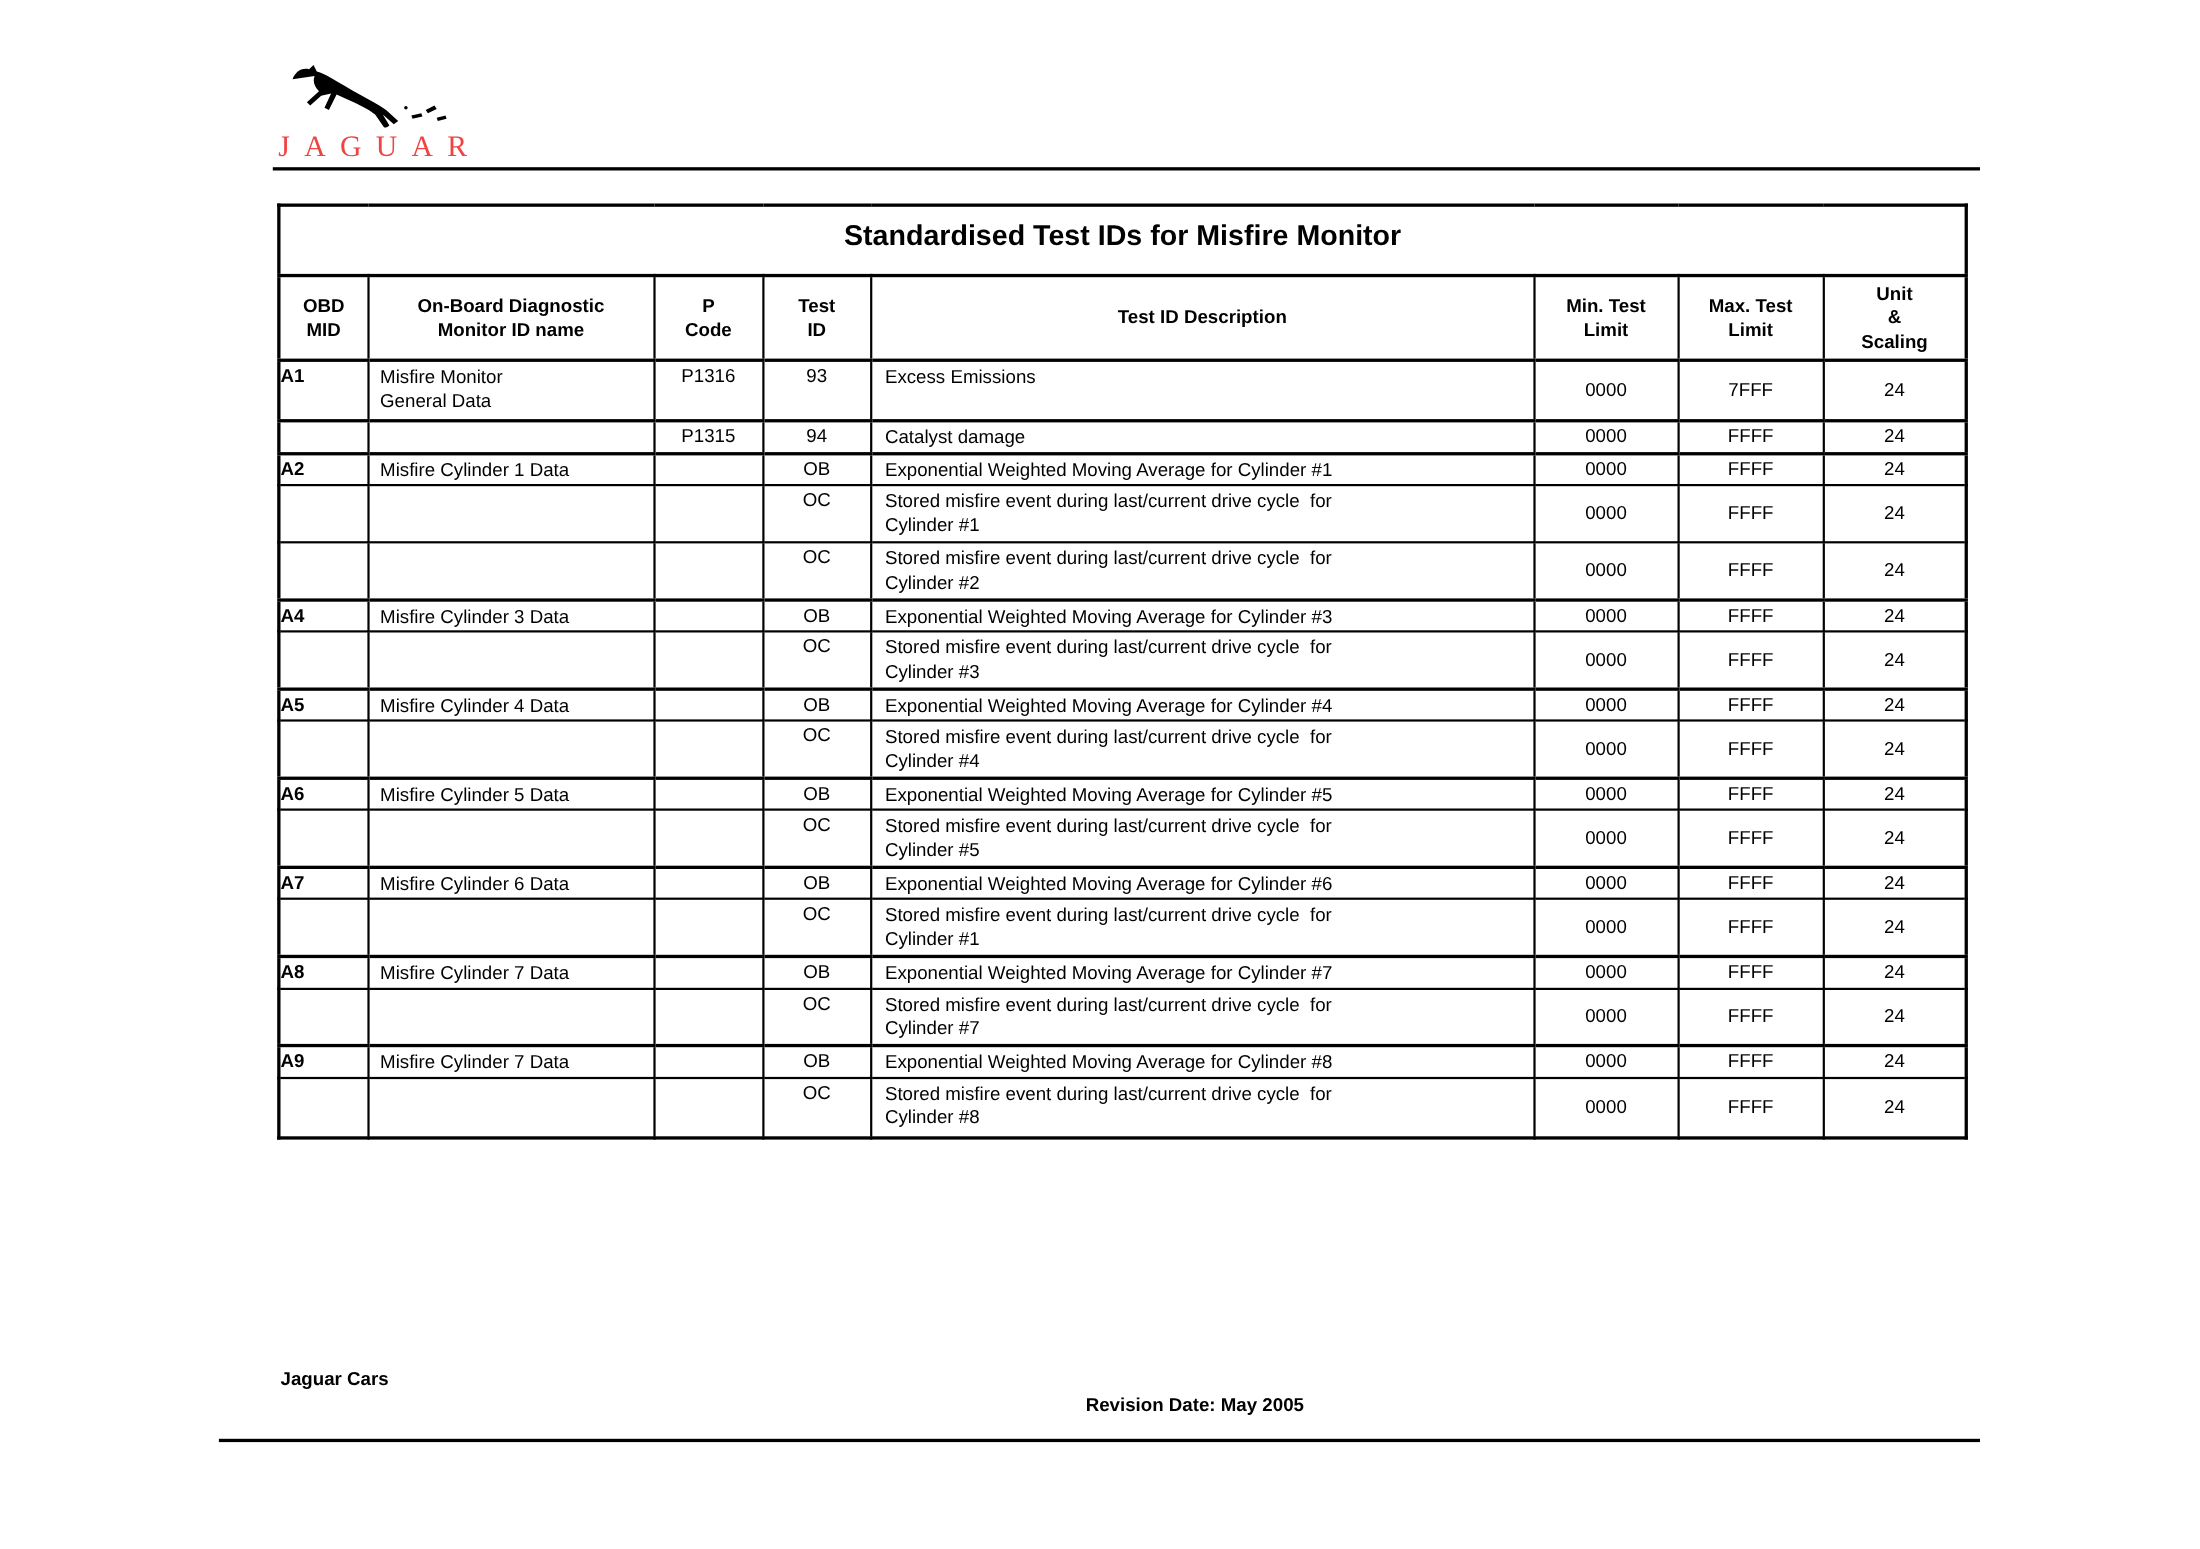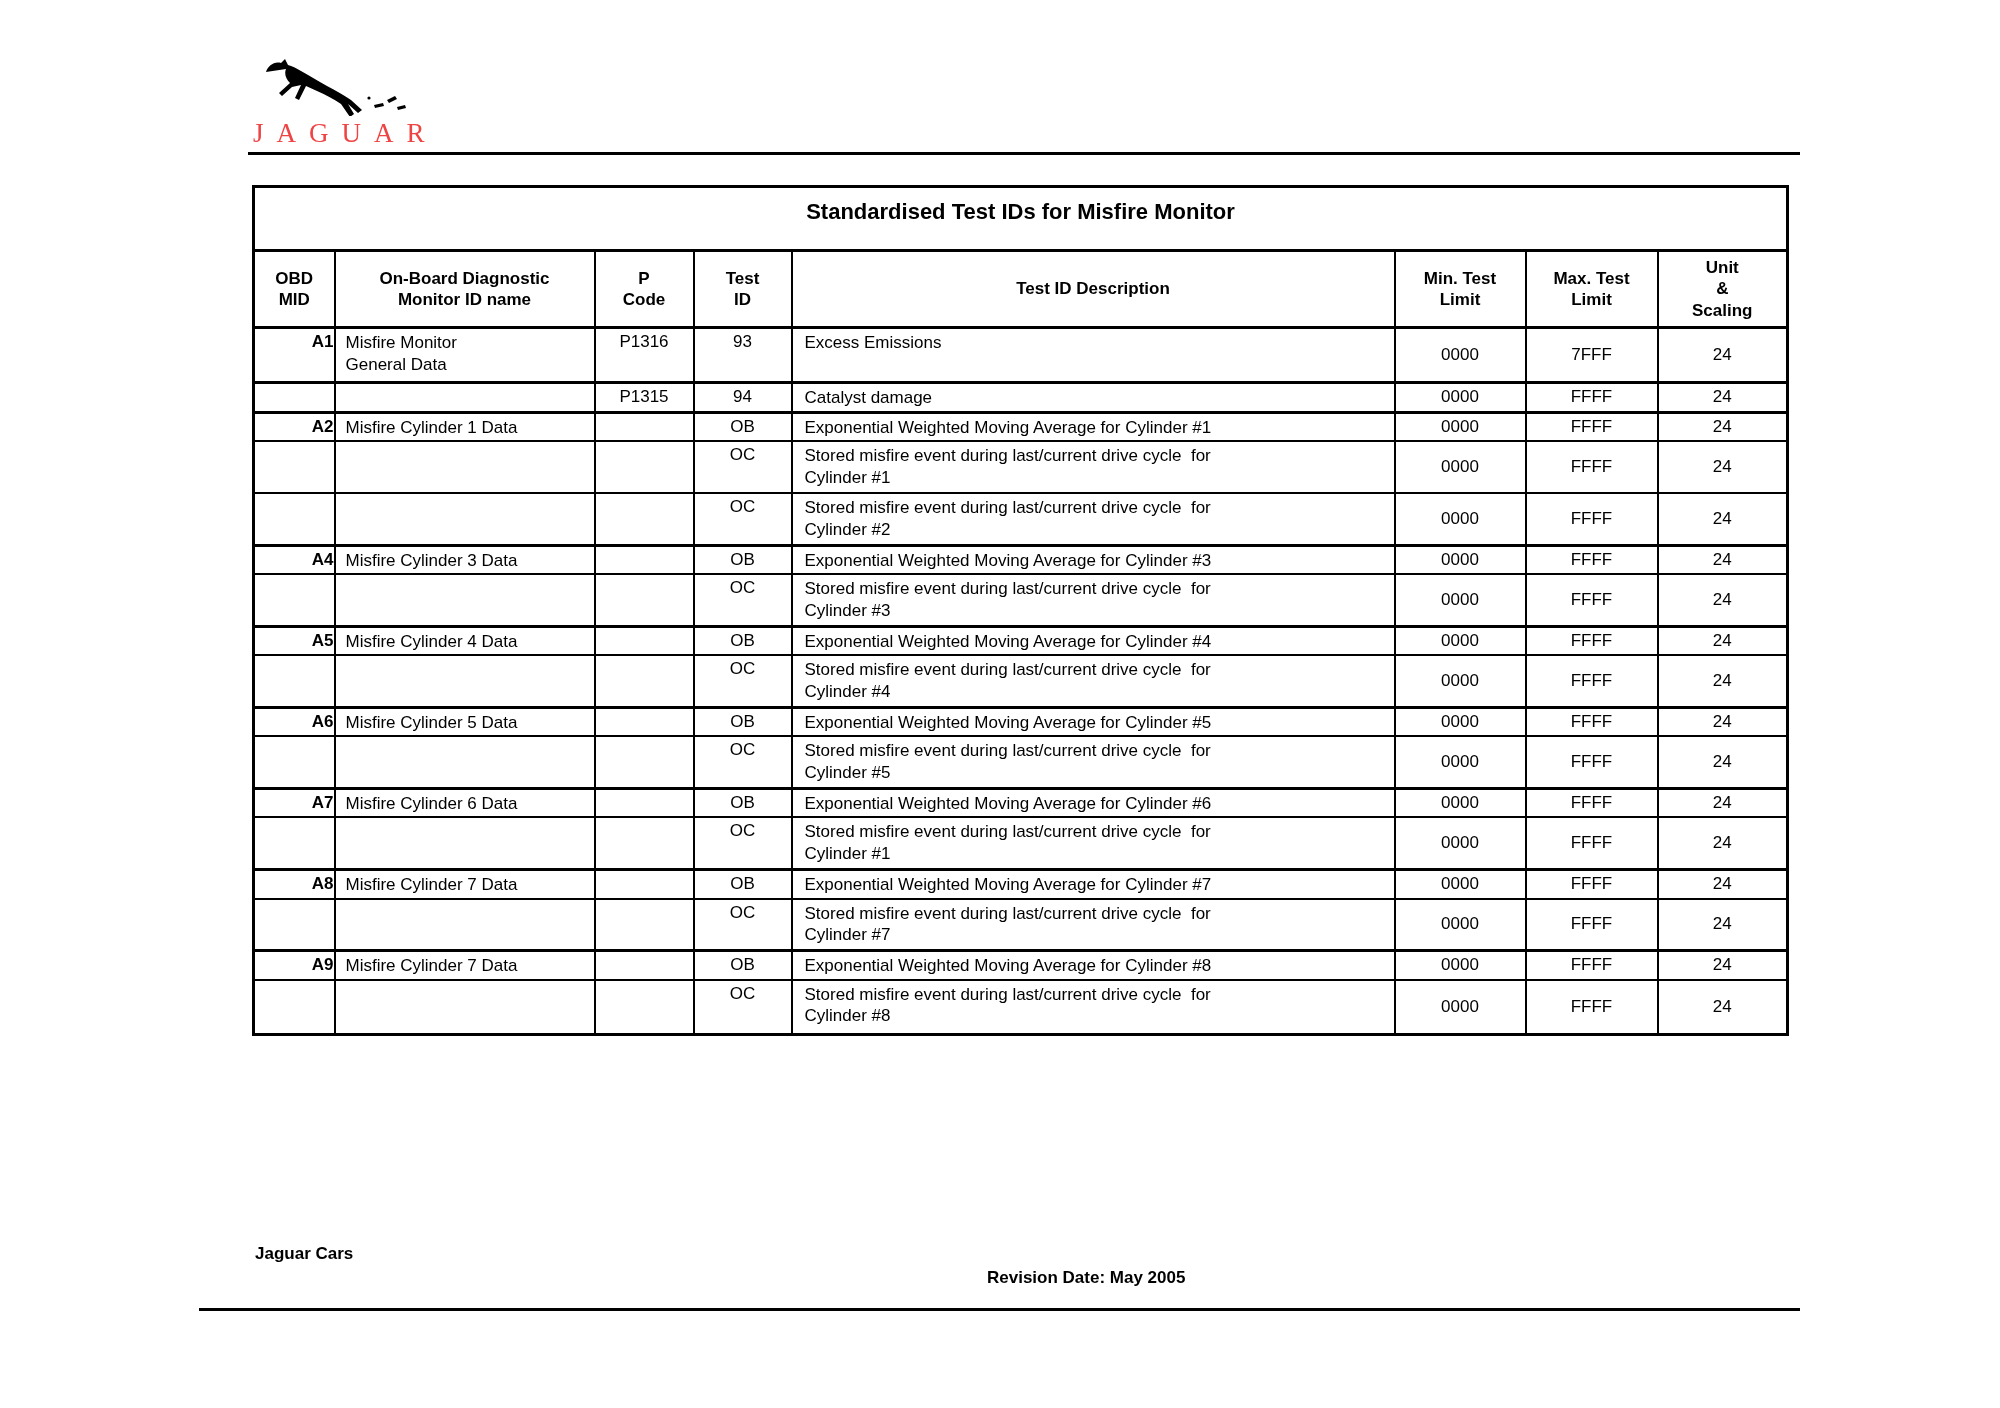--- a/index.html
+++ b/index.html
@@ -29,7 +29,7 @@
   table.testid th, table.testid td { border:2px solid #000; overflow:hidden; }
 
   .title-cell {
-    height:64px; font-size:22px; font-weight:bold; text-align:center;
+    height:64px; font-size:26px; font-weight:bold; text-align:center;
     vertical-align:top; padding-top:11px; border-bottom:3px solid #000 !important;
   }
   tr.head-row th {

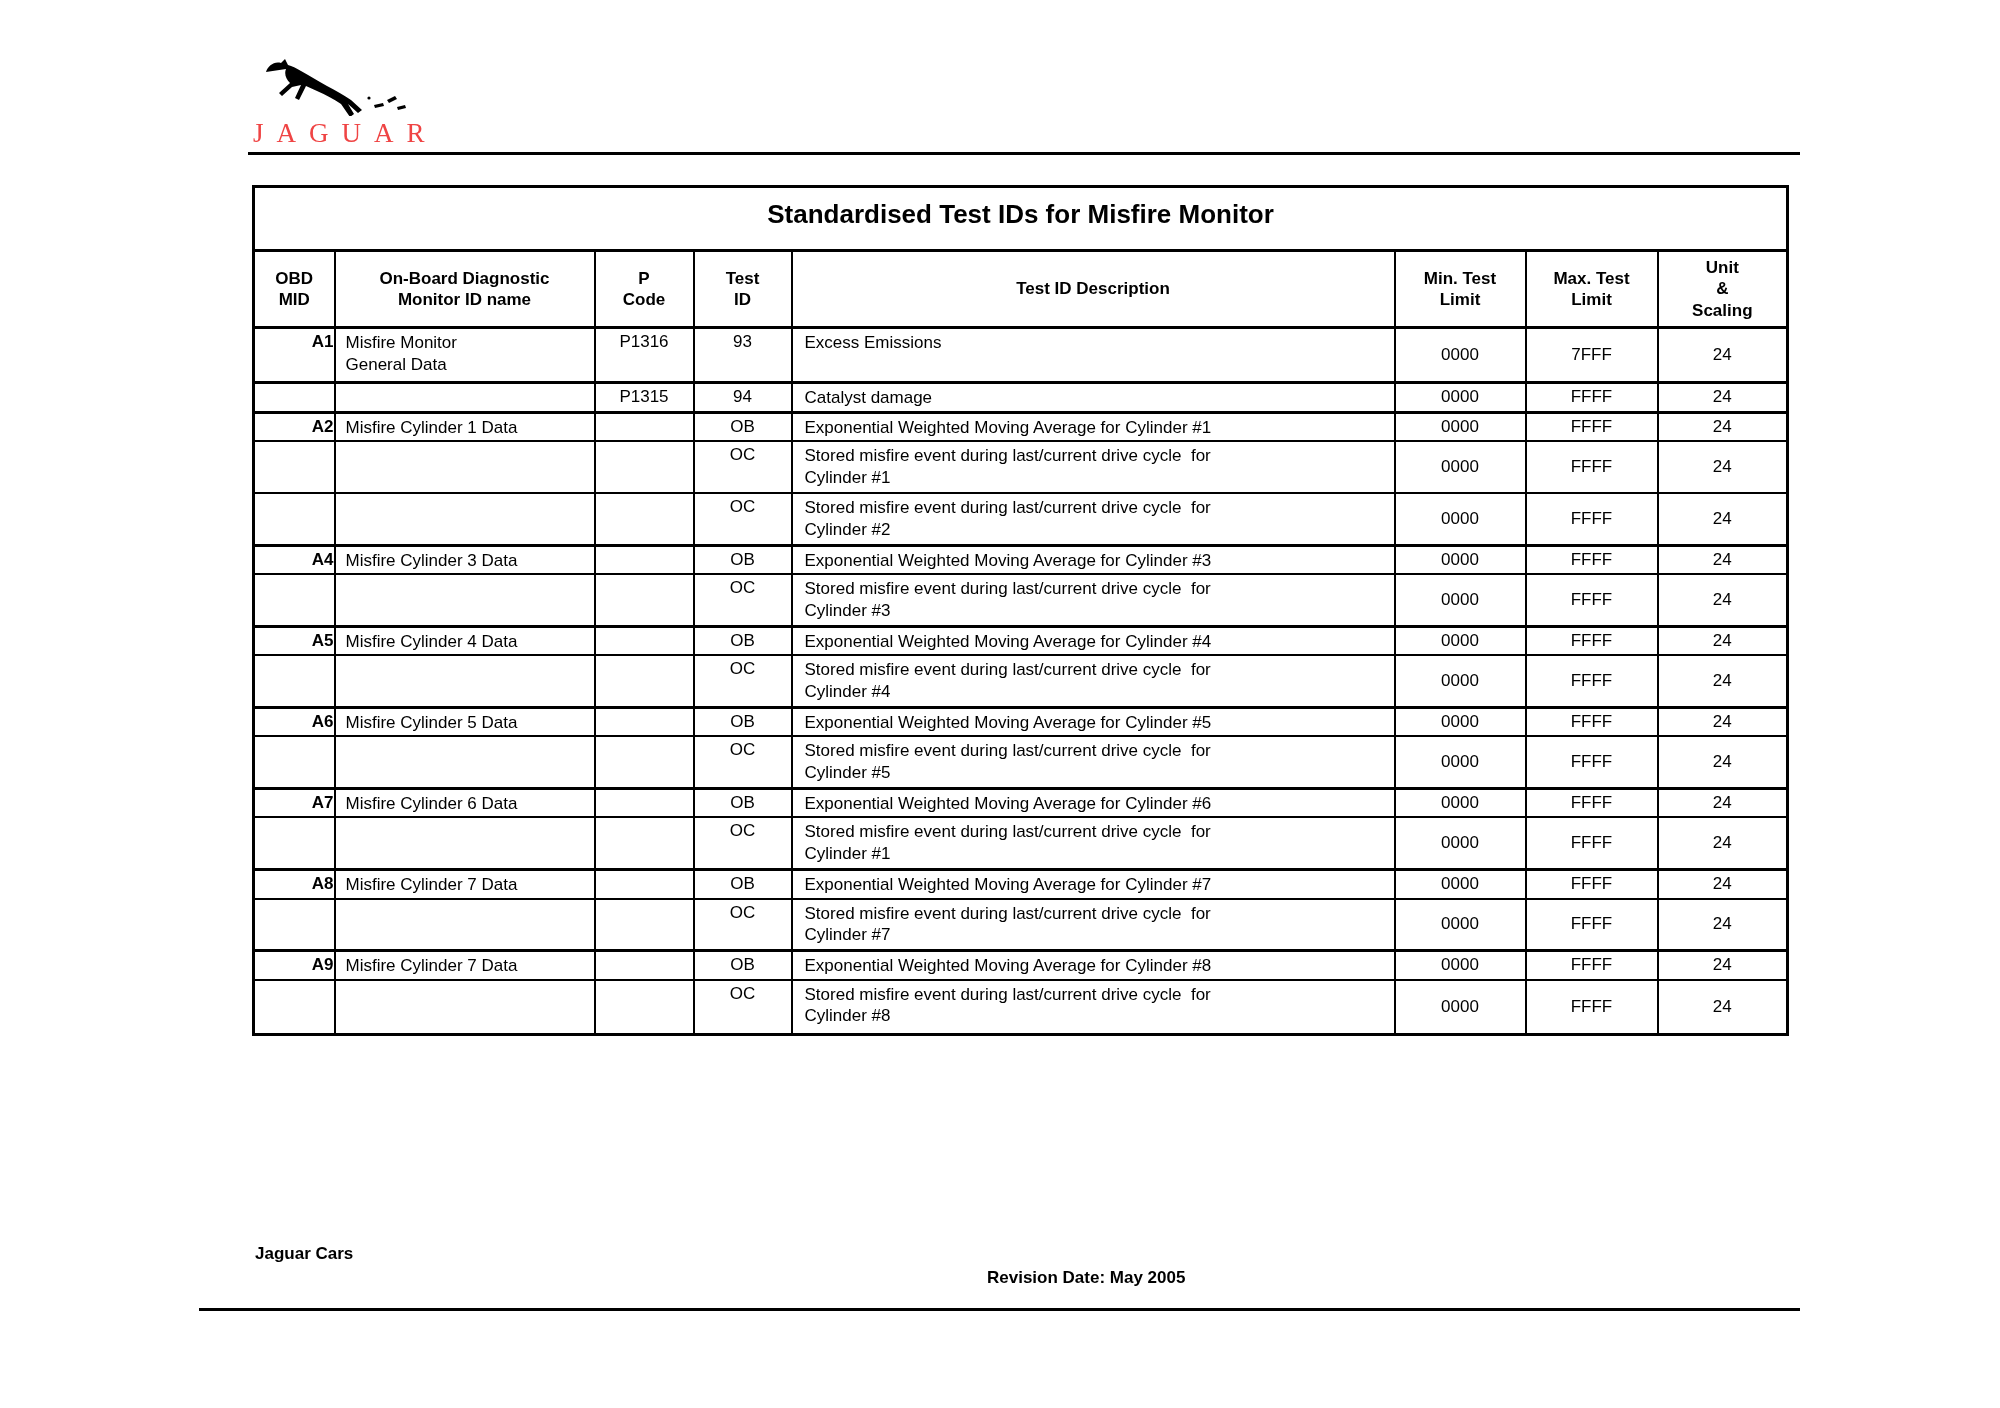--- a/index.html
+++ b/index.html
@@ -43,7 +43,7 @@
   tr.rh-oc   { height:52px; }
   tr.gs td   { border-top:3px solid #000; }
 
-  td.c0 { text-align:right; font-weight:bold; vertical-align:top; padding-top:3px; }
+  td.c0 { text-align:left; font-weight:bold; vertical-align:top; padding-top:3px; }
   td.c1 { text-align:left; vertical-align:top; padding:3px 6px 2px 10px; white-space:pre-wrap; line-height:1.27; }
   td.c2, td.c3 { text-align:center; vertical-align:top; padding-top:3px; }
   td.c4 { text-align:left; vertical-align:top; padding:3px 8px 2px 12px; white-space:pre-wrap; line-height:1.27; }

